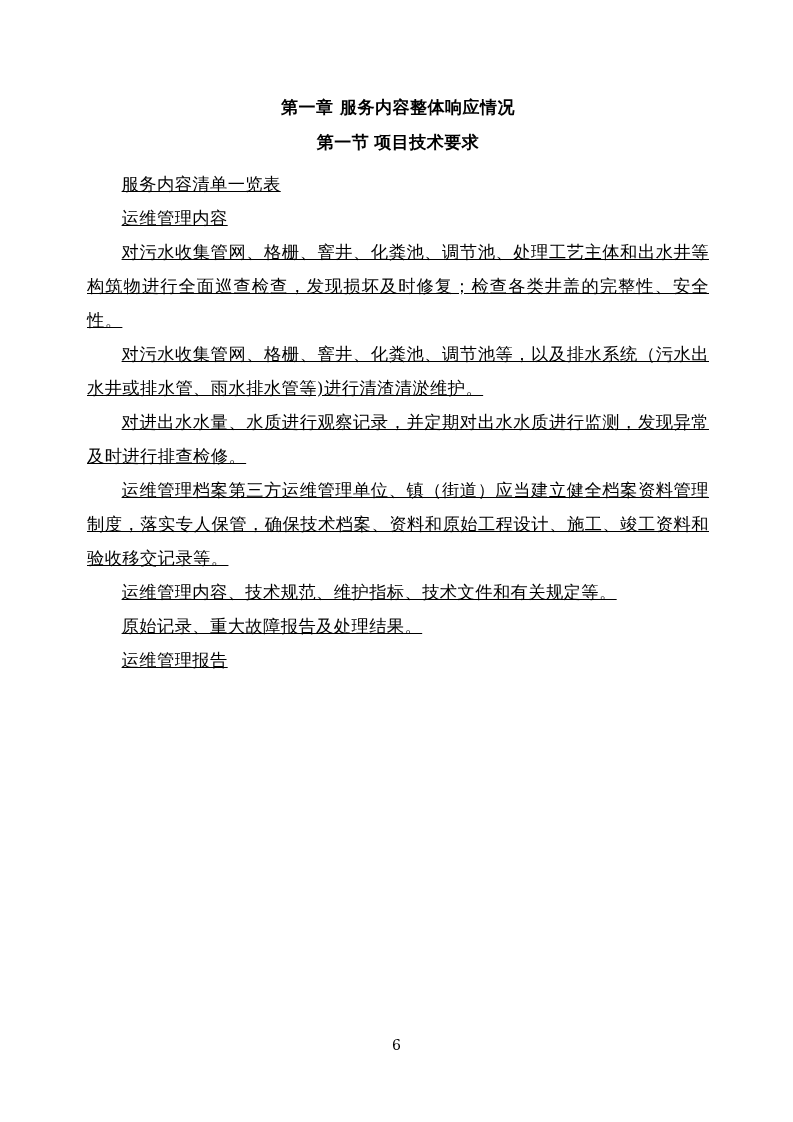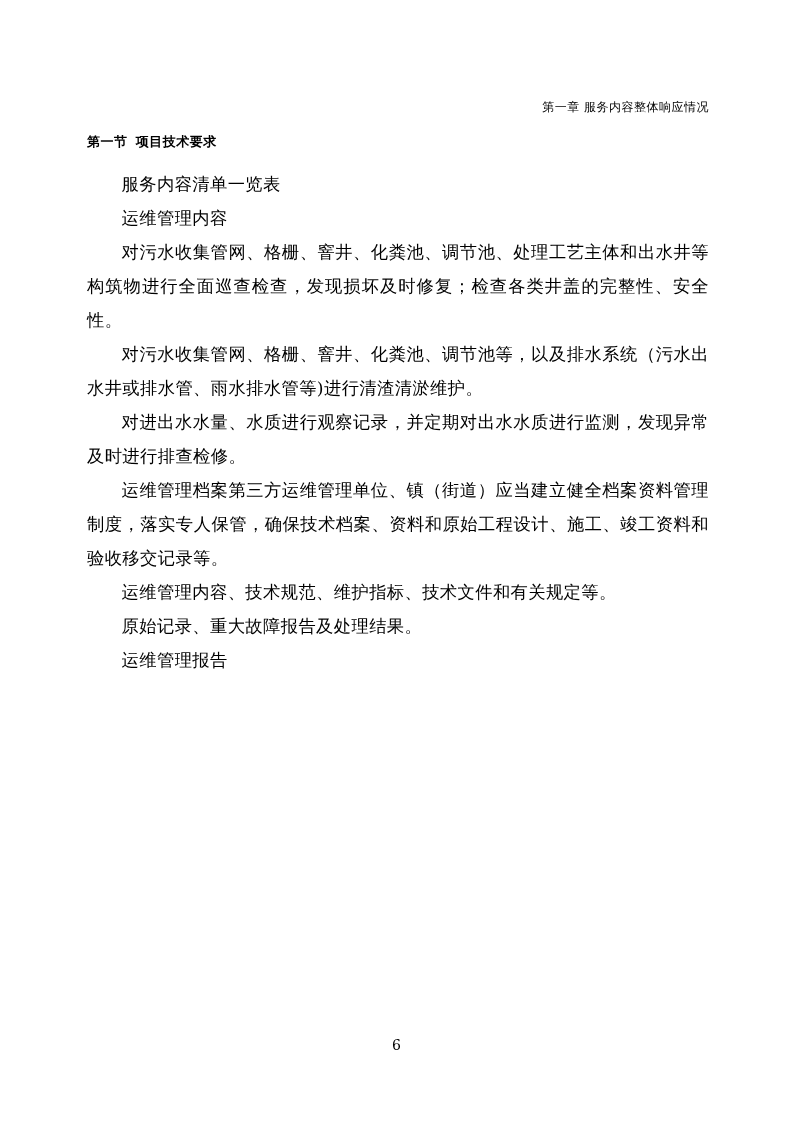--- a/index.html
+++ b/index.html
@@ -30,9 +30,9 @@
       width: 622px;
     }
     .h1 {
-      text-align: right;
-      font-weight: normal;
-      font-size: 12px;
+      text-align: center;
+      font-weight: bold;
+      font-size: 17px;
       line-height: 22px;
       height: 22px;
       margin: 0 0 14px 0;

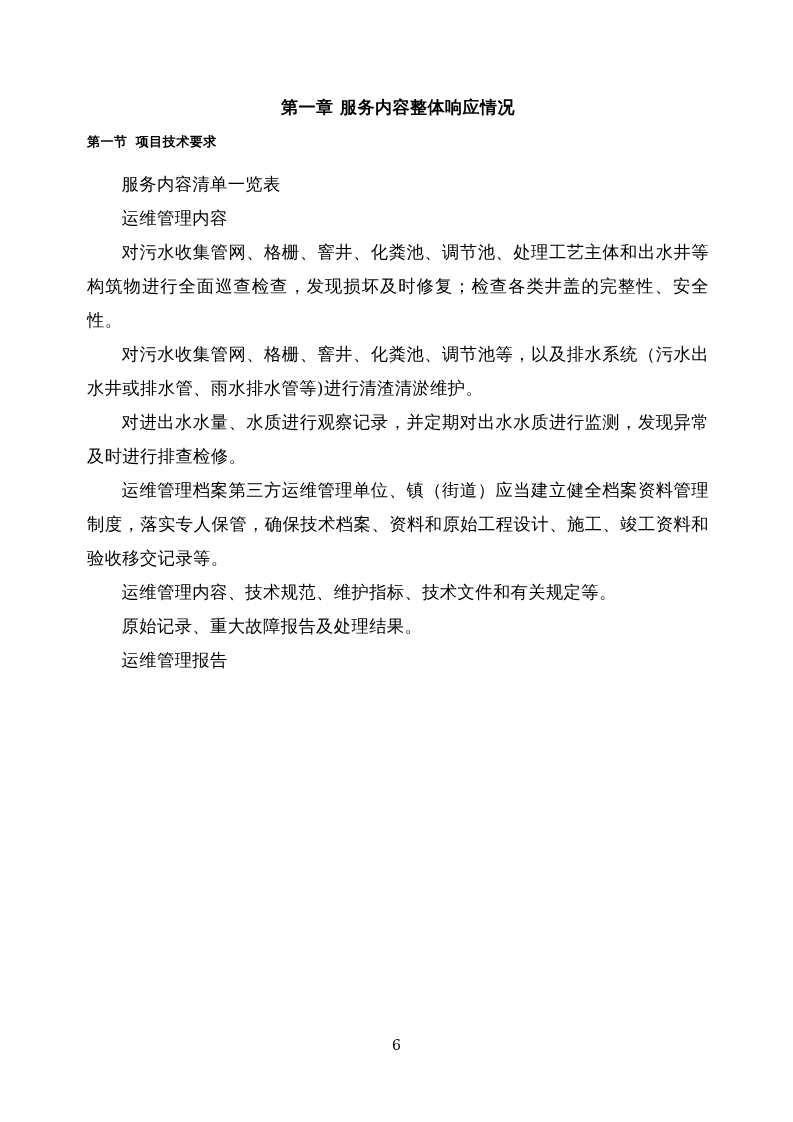--- a/index.html
+++ b/index.html
@@ -40,13 +40,13 @@
       letter-spacing: 0.5px;
     }
     .h2 {
-      text-align: left;
+      text-align: center;
       font-weight: bold;
-      font-size: 13px;
+      font-size: 17px;
       line-height: 22px;
       height: 22px;
       margin: 0 0 13px 0;
-      font-family: Liberation Mono, monospace;
+      font-family: Liberation Sans, sans-serif;
       letter-spacing: 0.5px;
     }
     .p {

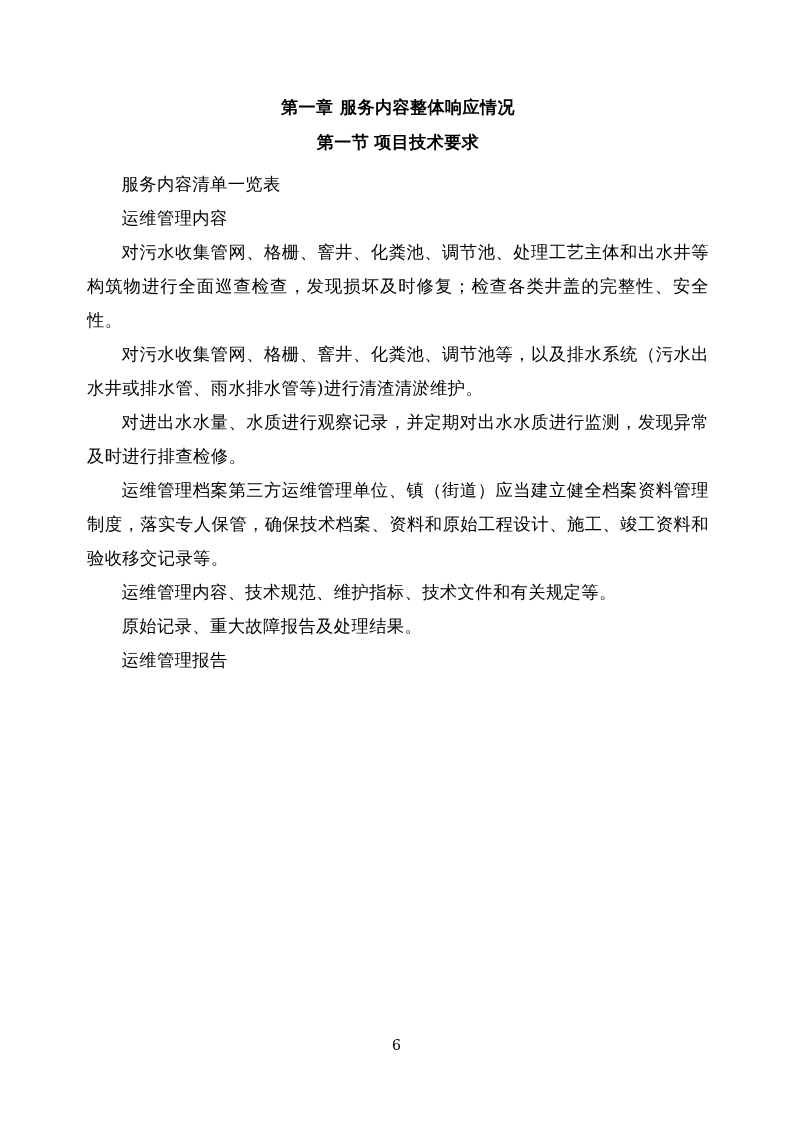--- a/index.html
+++ b/index.html
@@ -56,6 +56,7 @@
       text-align: justify;
       text-indent: 2em;
       letter-spacing: 0.4px;
+      text-decoration: underline;
     }
     .pagenum {
       position: absolute;

